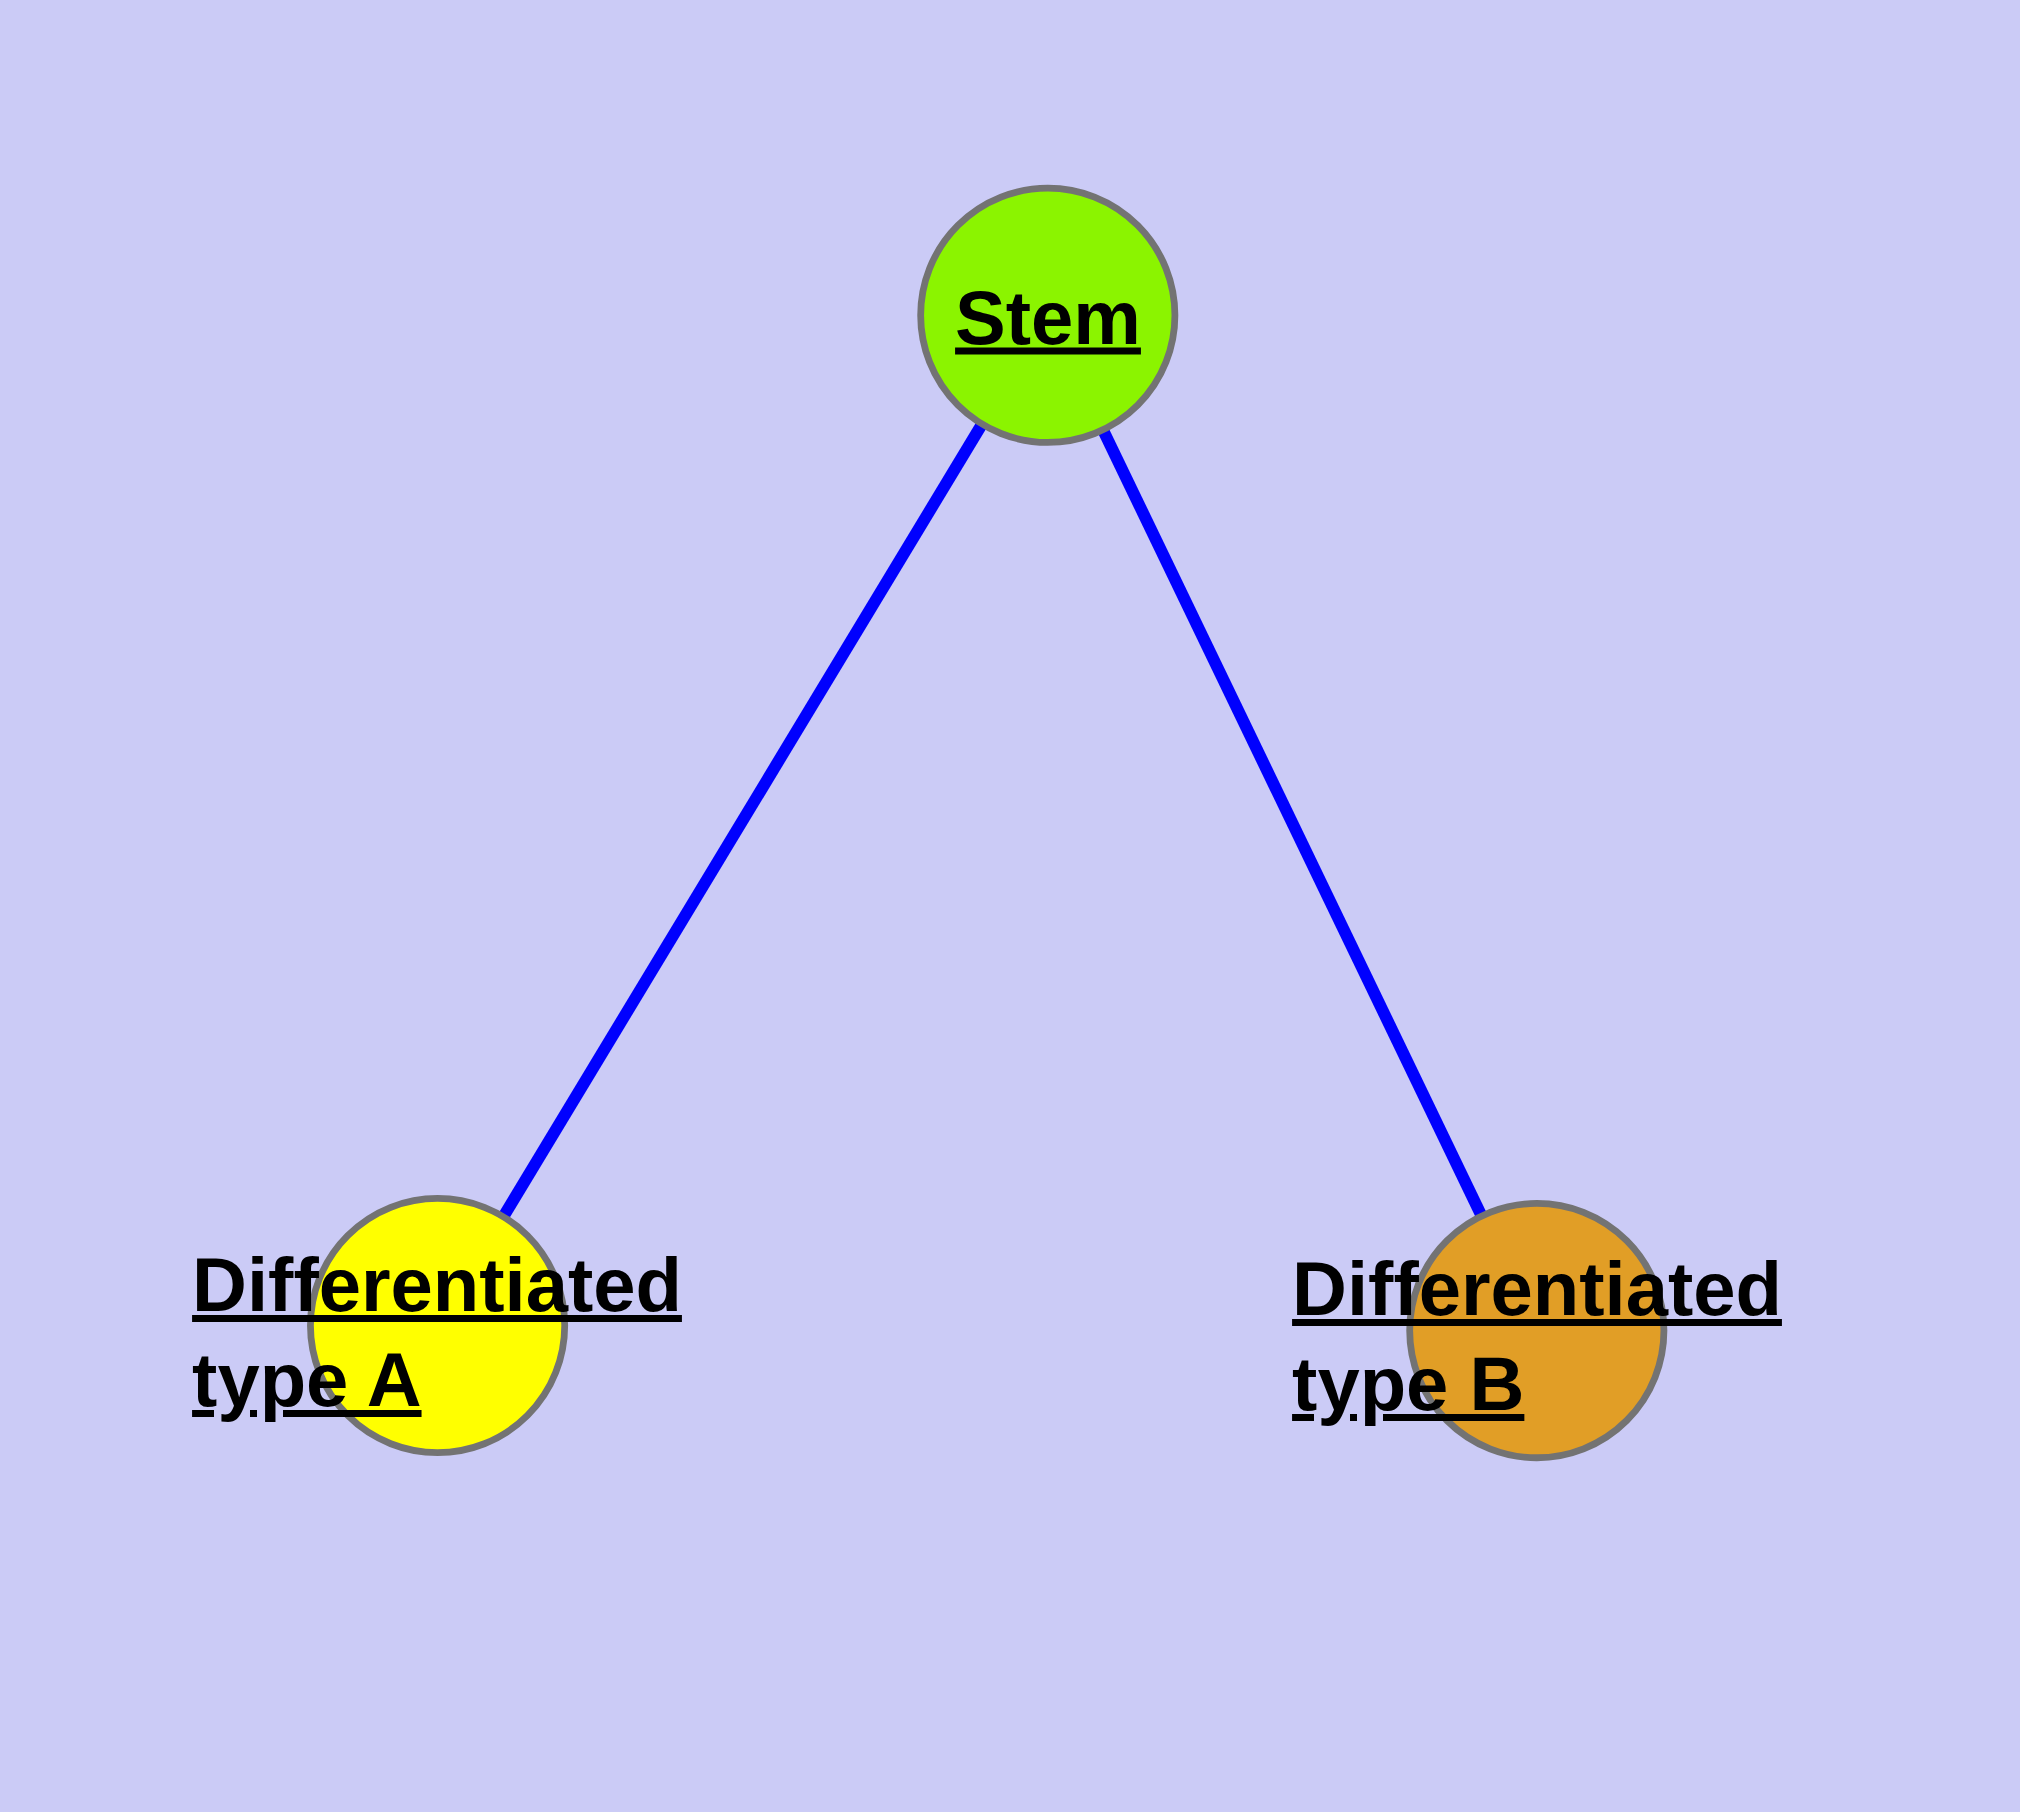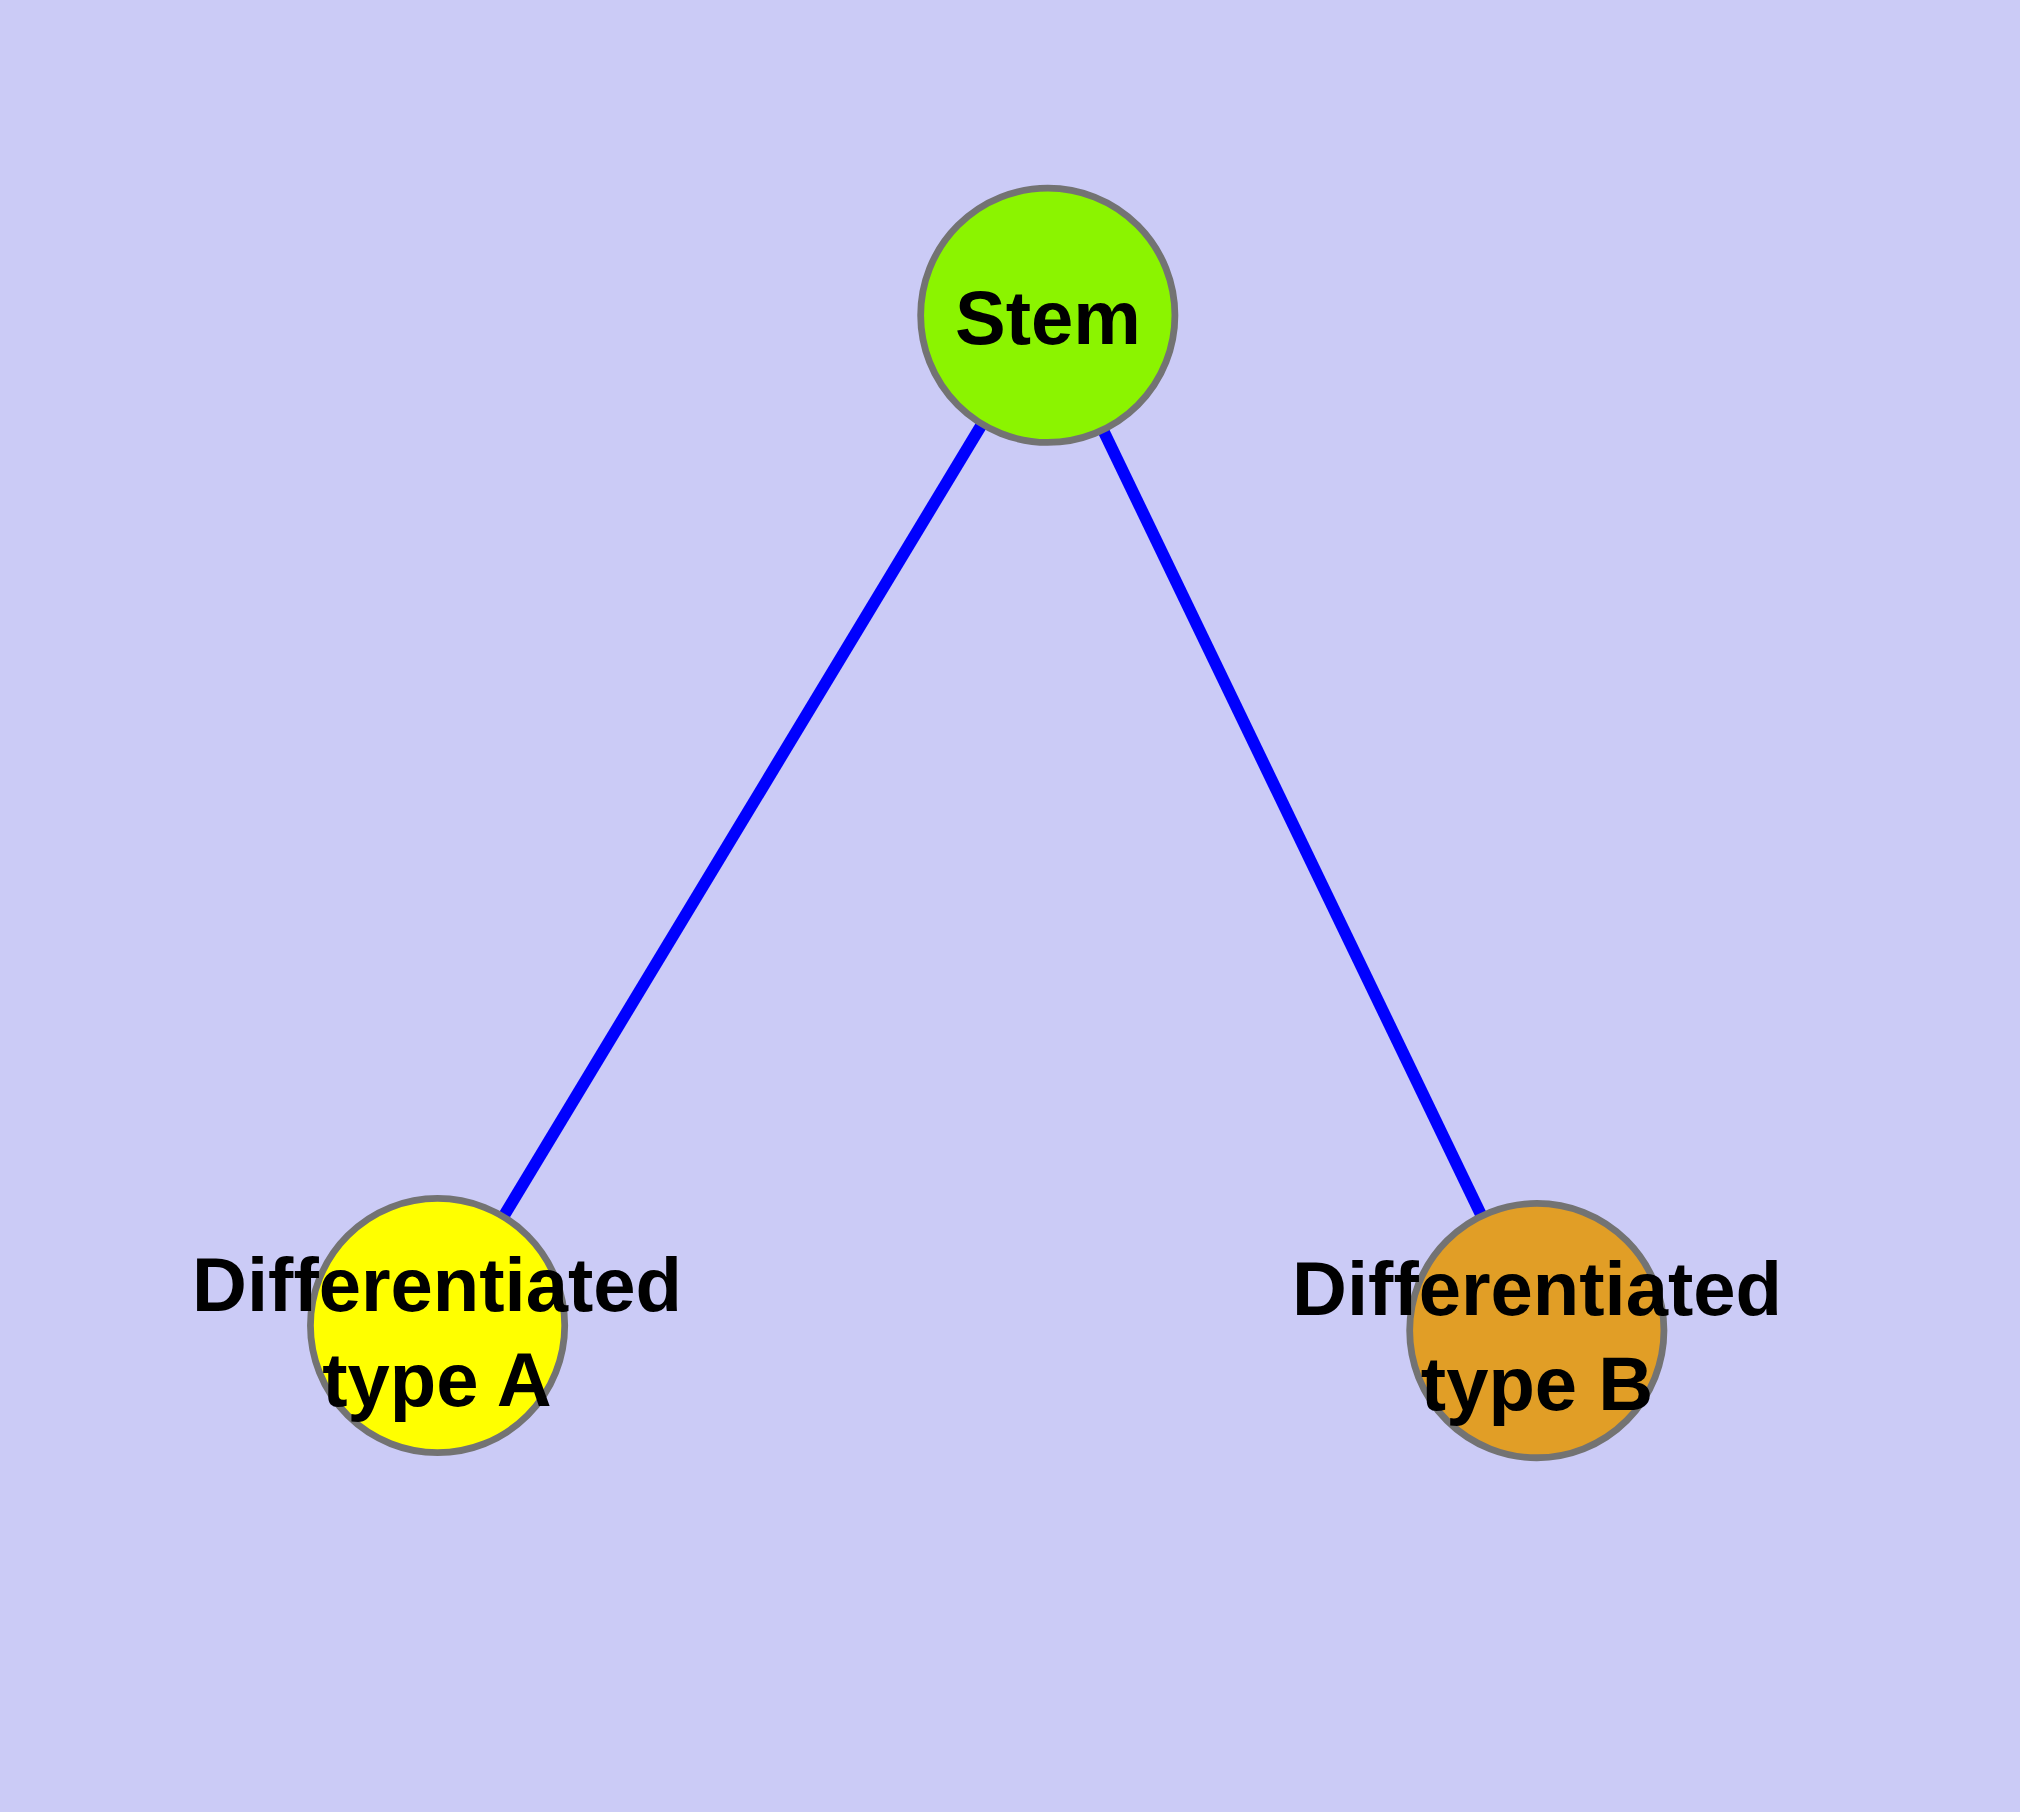--- a/index.html
+++ b/index.html
@@ -42,9 +42,10 @@
     font-weight: bold;
     font-size: 76px;
     line-height: 95px;
-    text-align: center;
+    text-align: left;
     white-space: pre-line;
     pointer-events: none;
+    text-decoration: underline;
   }
   .label-stem  { left: 1048px; top: 317px;  }
   .label-typeA { left: 437px;  top: 1332px; }

